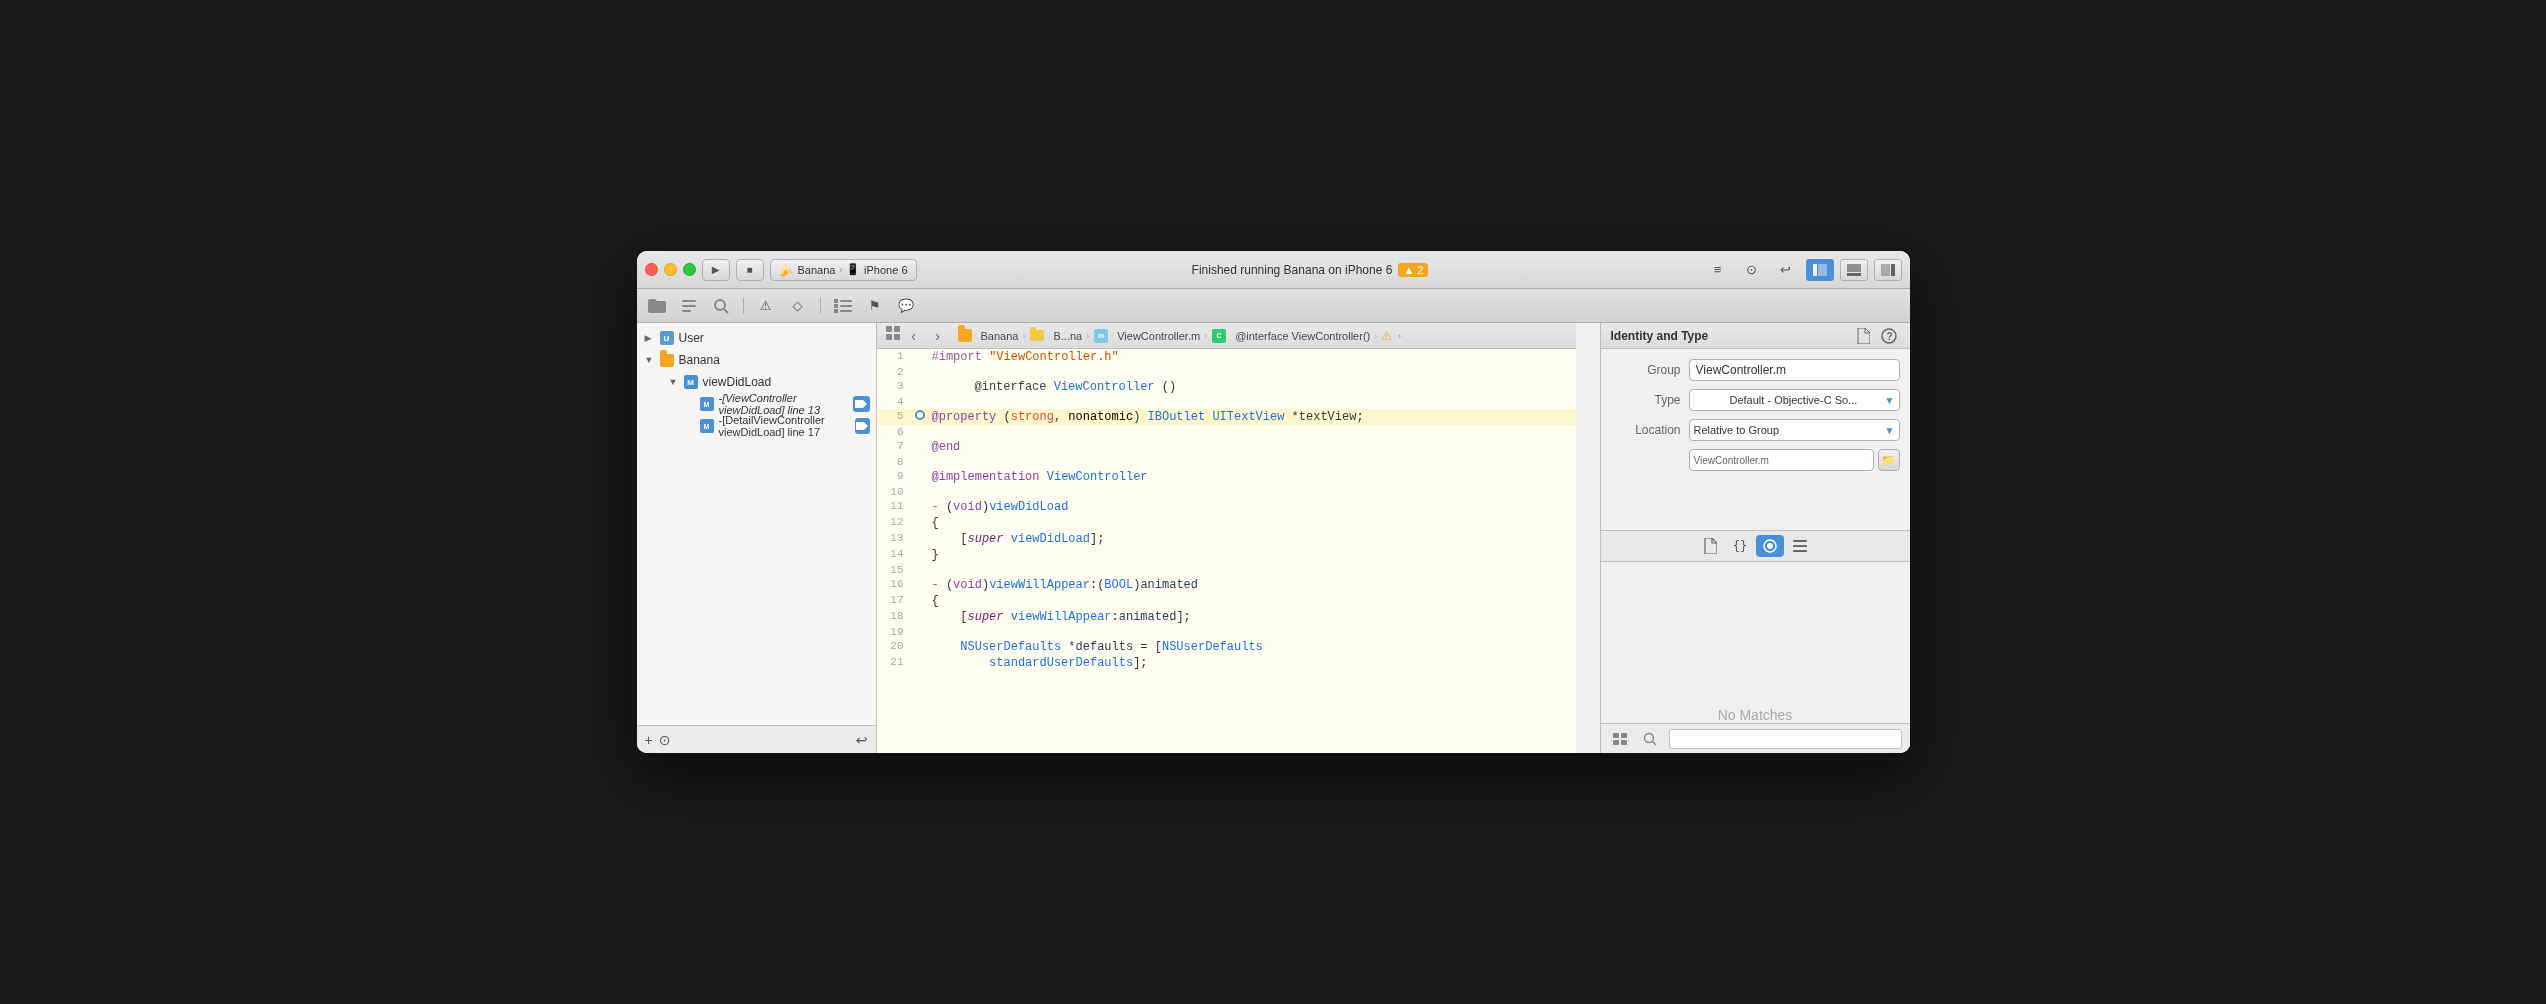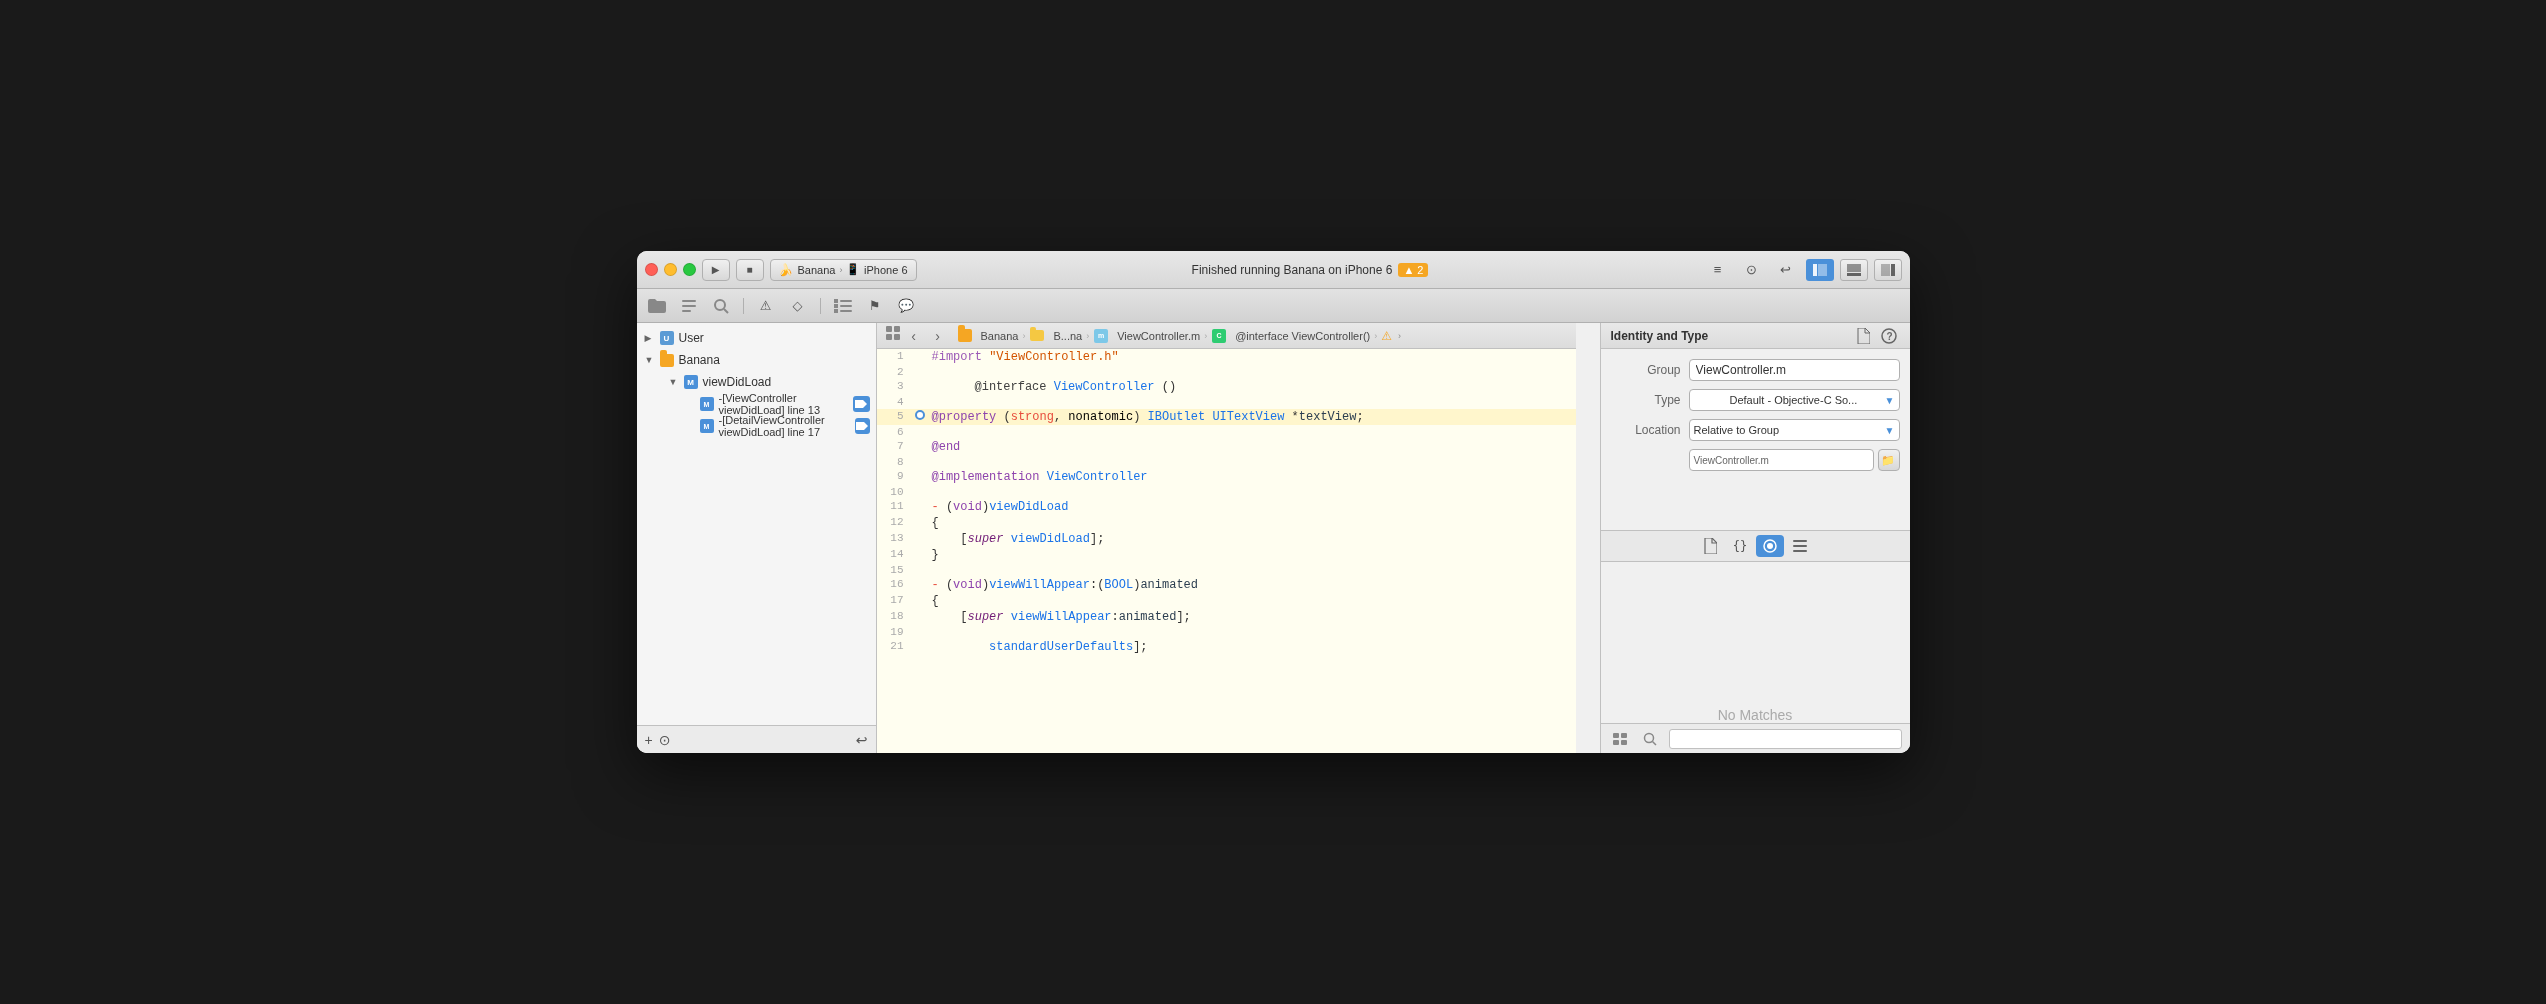--- a/index.html
+++ b/index.html
@@ -630,7 +630,7 @@
           <span class="tree-icon">
             <div class="file-icon-blue" style="width:14px;height:14px;font-size:7px;">M</div>
           </span>
-          <span class="tree-label" style="font-size:11px;">-[ViewController viewDidLoad] line 13</span>
+          <span class="tree-label" style="font-size:11px;font-style:italic;">-[ViewController viewDidLoad] line 13</span>
           <div class="tree-badge">
             <svg width="12" height="8" viewBox="0 0 12 8">
                 <polygon points="0,0 8,0 12,4 8,8 0,8" fill="white"></polygon>

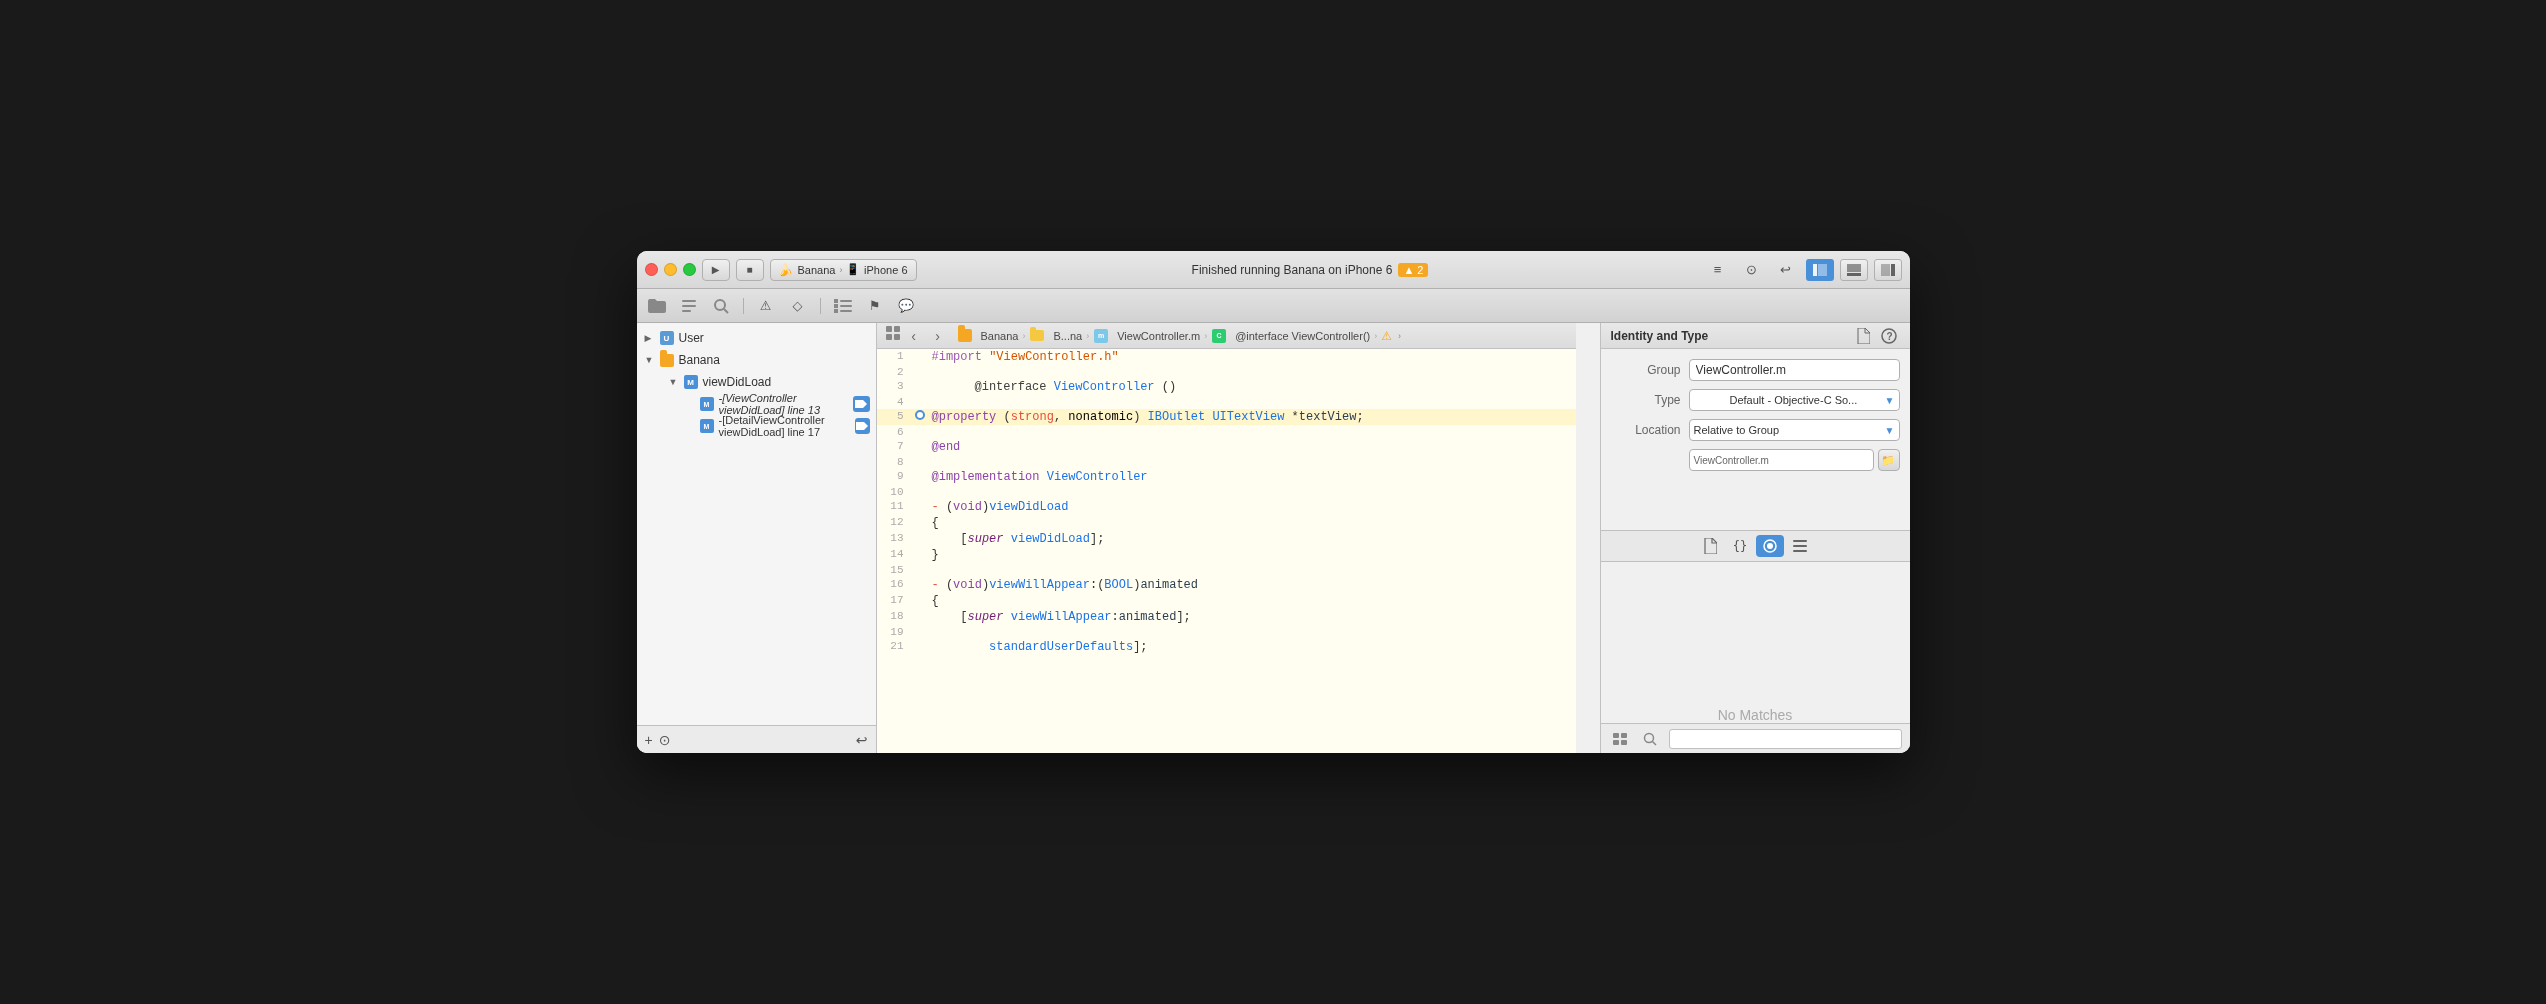--- a/index.html
+++ b/index.html
@@ -800,6 +800,11 @@
                 <td class="line-code"></td>
             </tr>
             <tr>
+              <td class="line-num">20</td>
+              <td class="line-dot"></td>
+              <td class="line-code">    <span class="kw-ns">NSUserDefaults</span> *<span class="kw-var">defaults</span> = [<span class="kw-ns">NSUserDefaults</span></td>
+            </tr>
+            <tr>
               <td class="line-num">21</td>
               <td class="line-dot"></td>
               <td class="line-code">        <span class="kw-method">standardUserDefaults</span>];</td>

